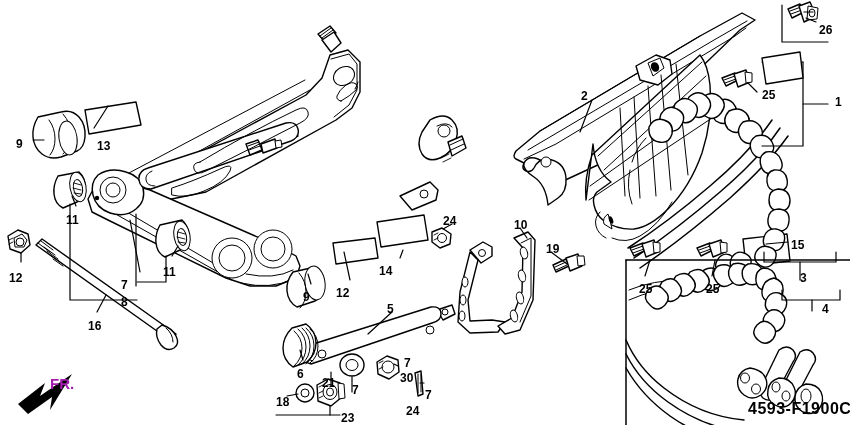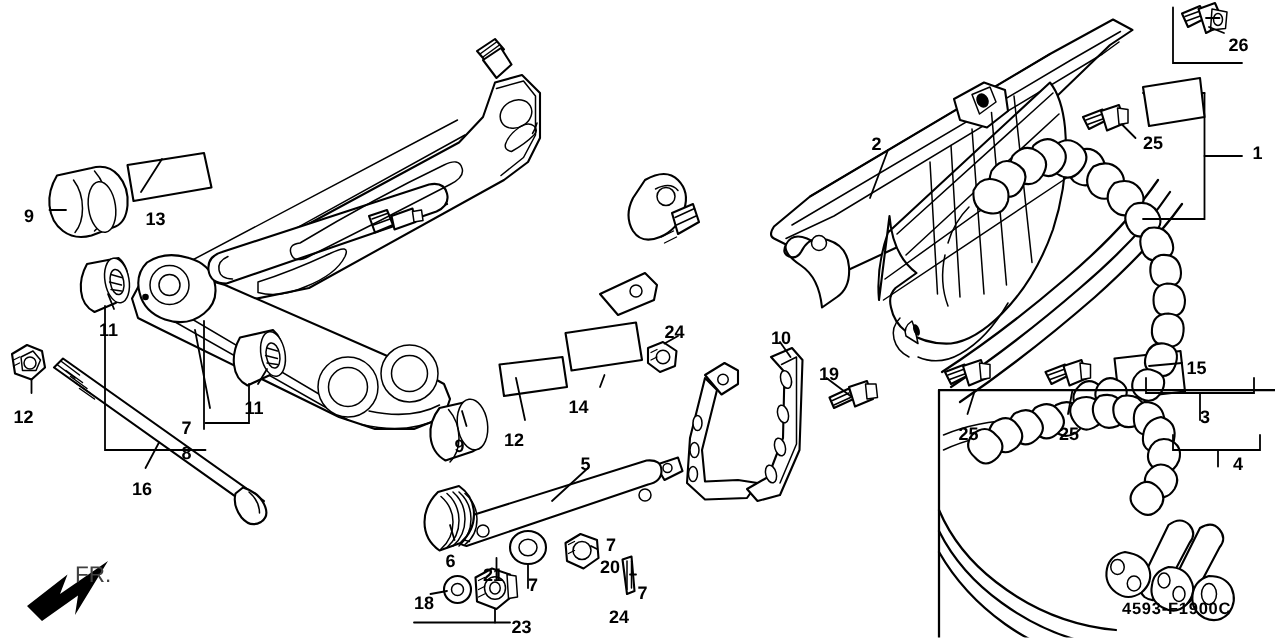--- a/index.html
+++ b/index.html
@@ -35,9 +35,9 @@
   .frtext{
     position:absolute;
     font-family:"Liberation Sans", sans-serif;
-    font-weight:400;
+    font-weight:700;
     font-size:15px;
-    color:#404040;
+    color:#a21caf;
     white-space:nowrap;
   }
 </style>

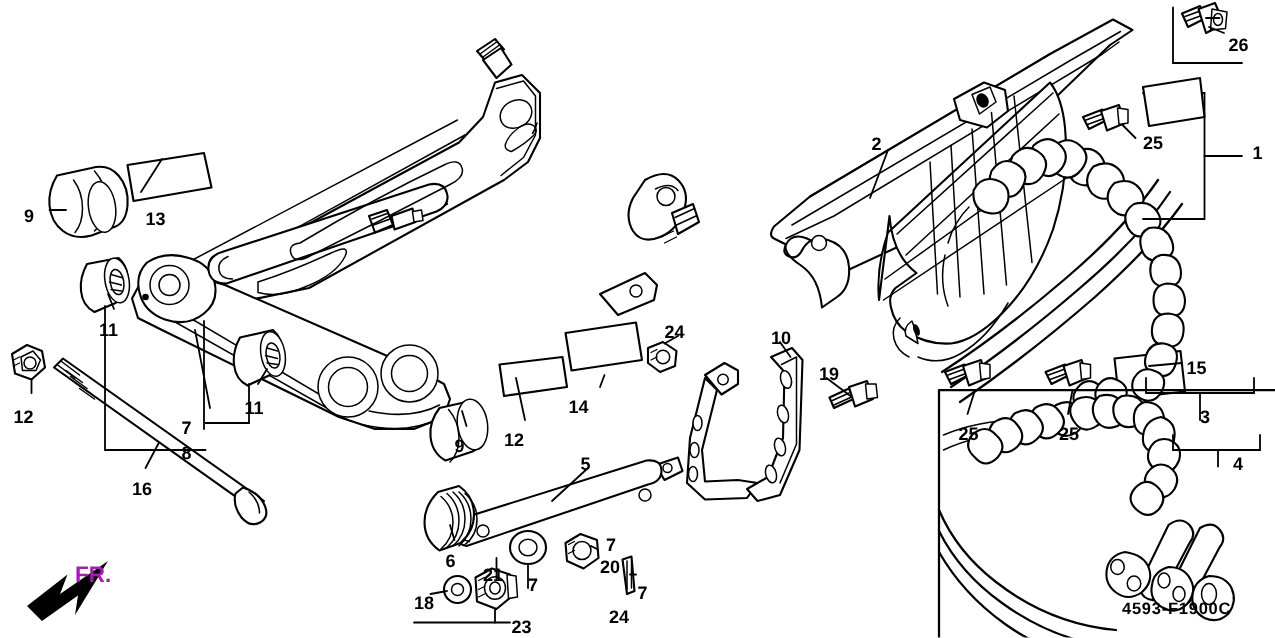--- a/index.html
+++ b/index.html
@@ -466,7 +466,7 @@
       <div class="lbl" style="left: 9px; top: 272px;">12</div>
       <div class="lbl" style="left: 276px; top: 396px; text-align: right;">18</div>
       <div class="lbl" style="left: 546px; top: 243px;">19</div>
-      <div class="lbl" style="left: 400px; top: 372px;">20</div>
+      <div class="lbl" style="left: 400px; top: 372px;">30</div>
       <div class="lbl" style="left: 322px; top: 377px;">21</div>
       <div class="lbl" style="left: 443px; top: 215px;">24</div>
       <div class="lbl" style="left: 341px; top: 412px;">23</div>

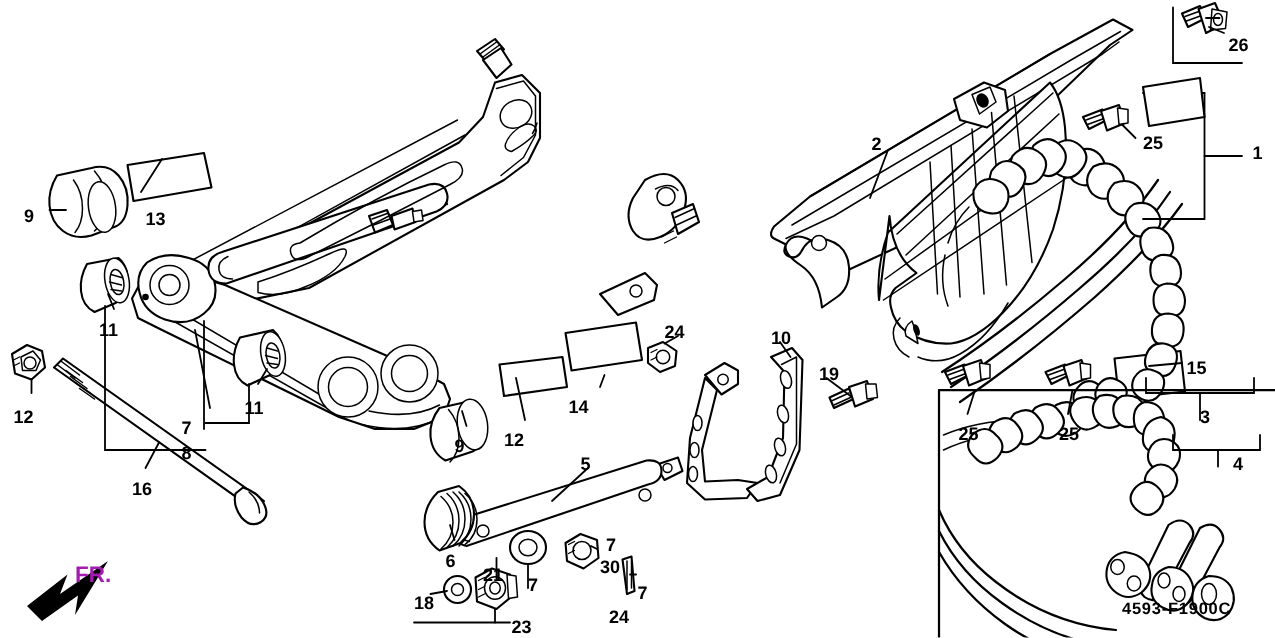--- a/index.html
+++ b/index.html
@@ -27,7 +27,7 @@
     position:absolute;
     font-family:"Liberation Sans", sans-serif;
     font-weight:700;
-    font-size:11px;
+    font-size:16px;
     color:#000;
     letter-spacing:0.5px;
     white-space:nowrap;

